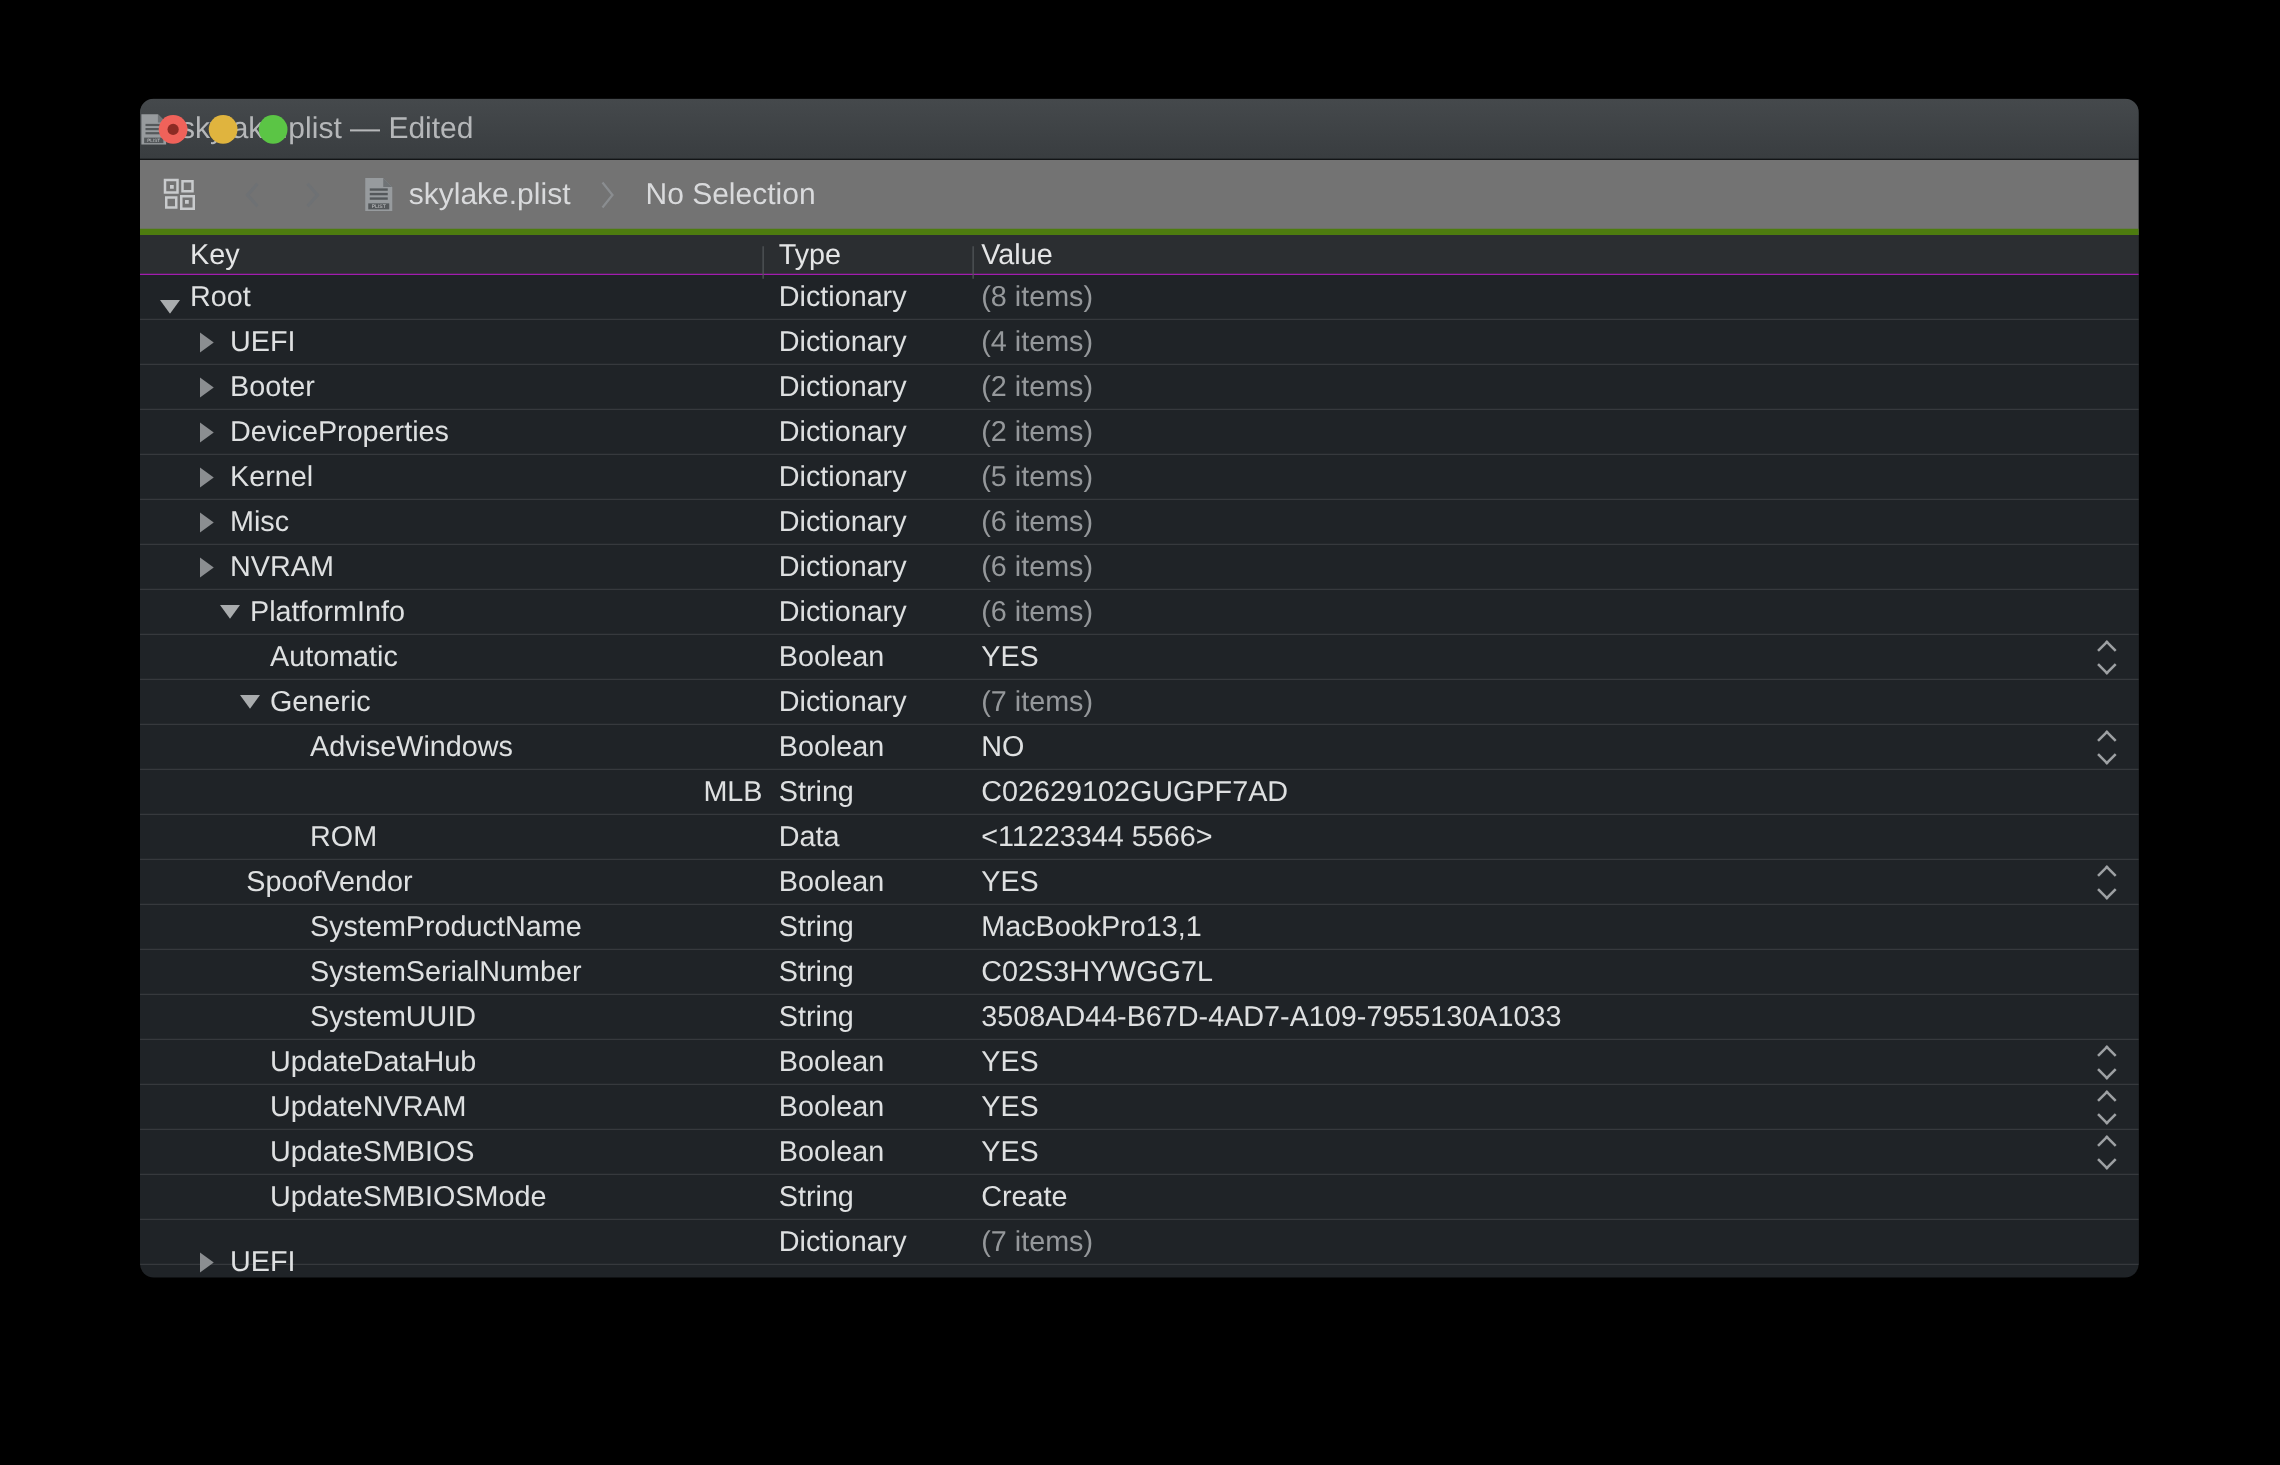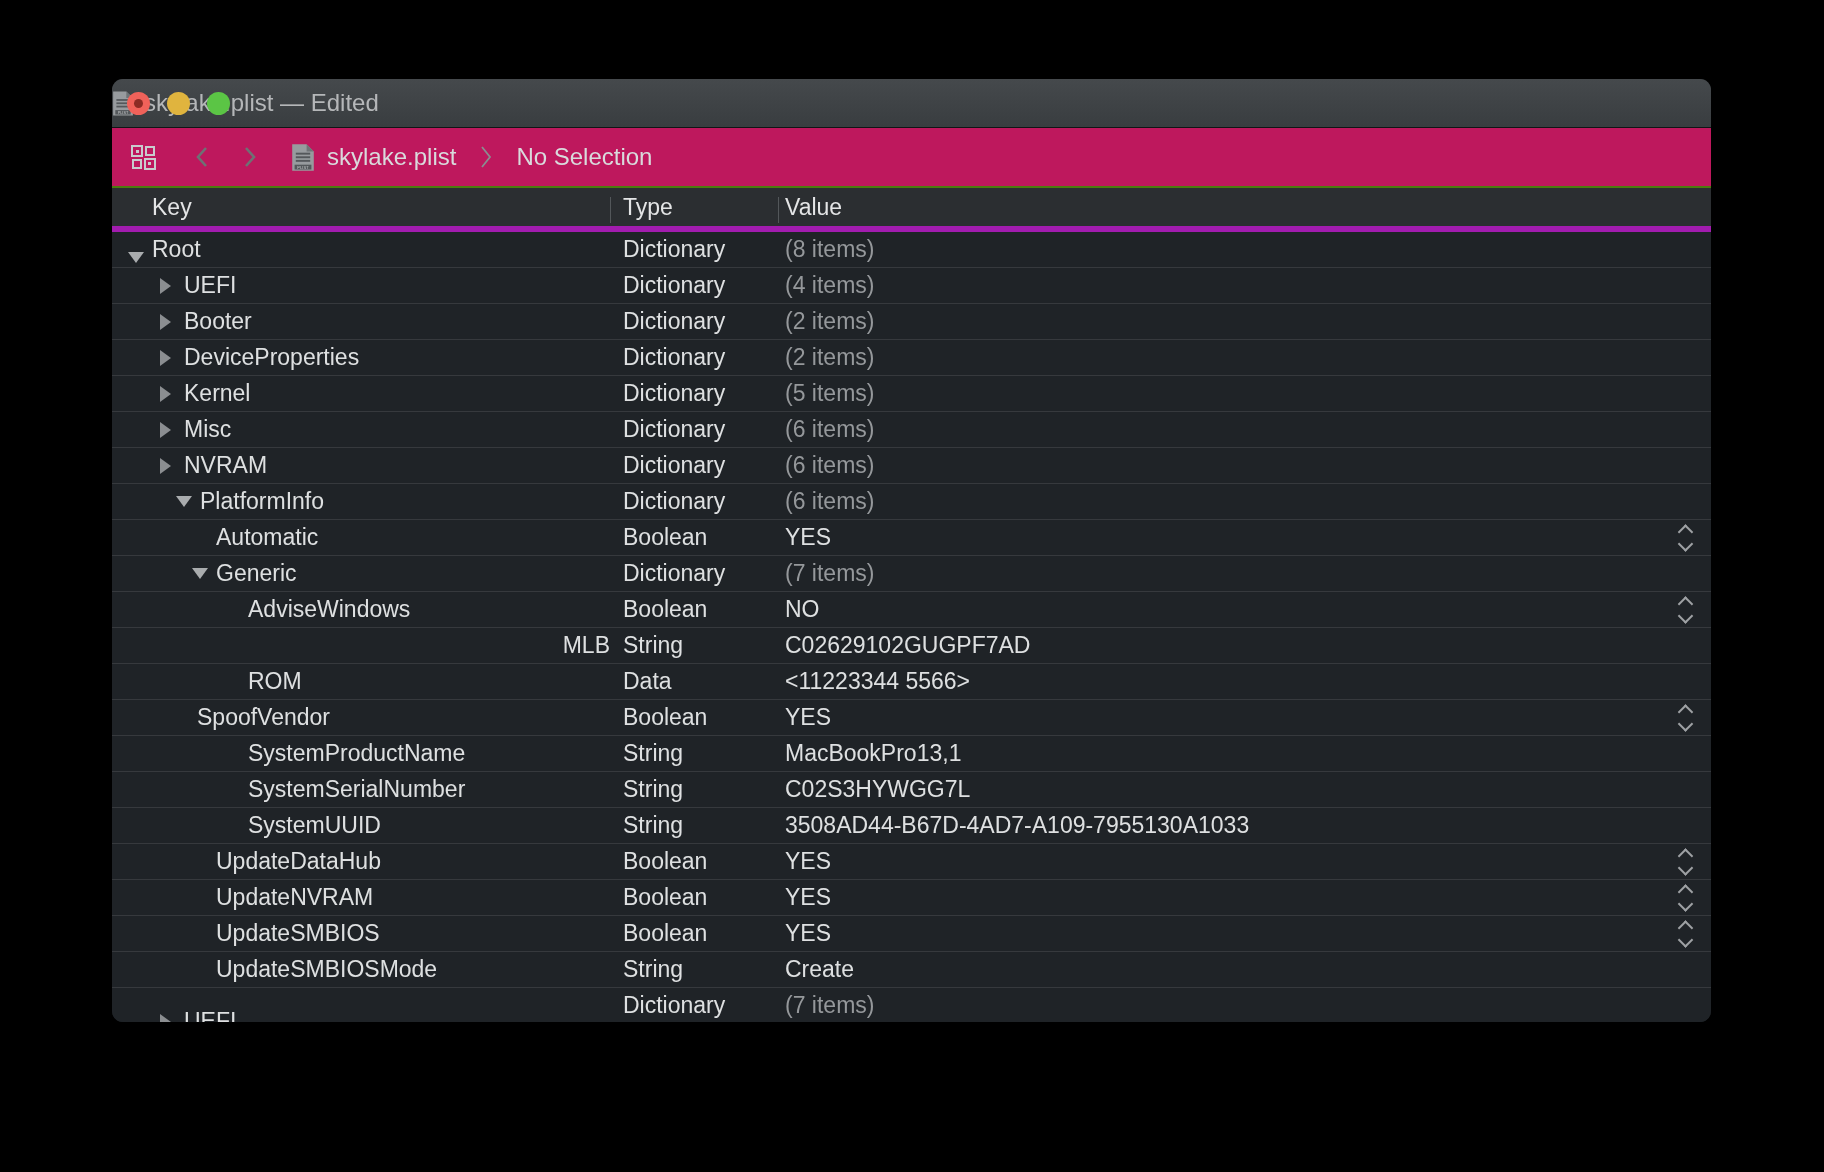--- a/index.html
+++ b/index.html
@@ -21,7 +21,7 @@
   .titletext{display:flex;align-items:center;gap:10px;color:#b5b7b9;font-size:24px;}
 
   
-  .jumpbar{height:60px;background:#be185d;border-bottom:2px solid #4d7c0f;
+  .jumpbar{height:60px;background:#737373;border-bottom:5px solid #4d7c0f;
     display:flex;align-items:center;padding:0 18px;color:#d6d8d9;font-size:24px;}
   .jb-icon{display:flex;align-items:center;justify-content:center;}
   .related{margin-right:38px;}

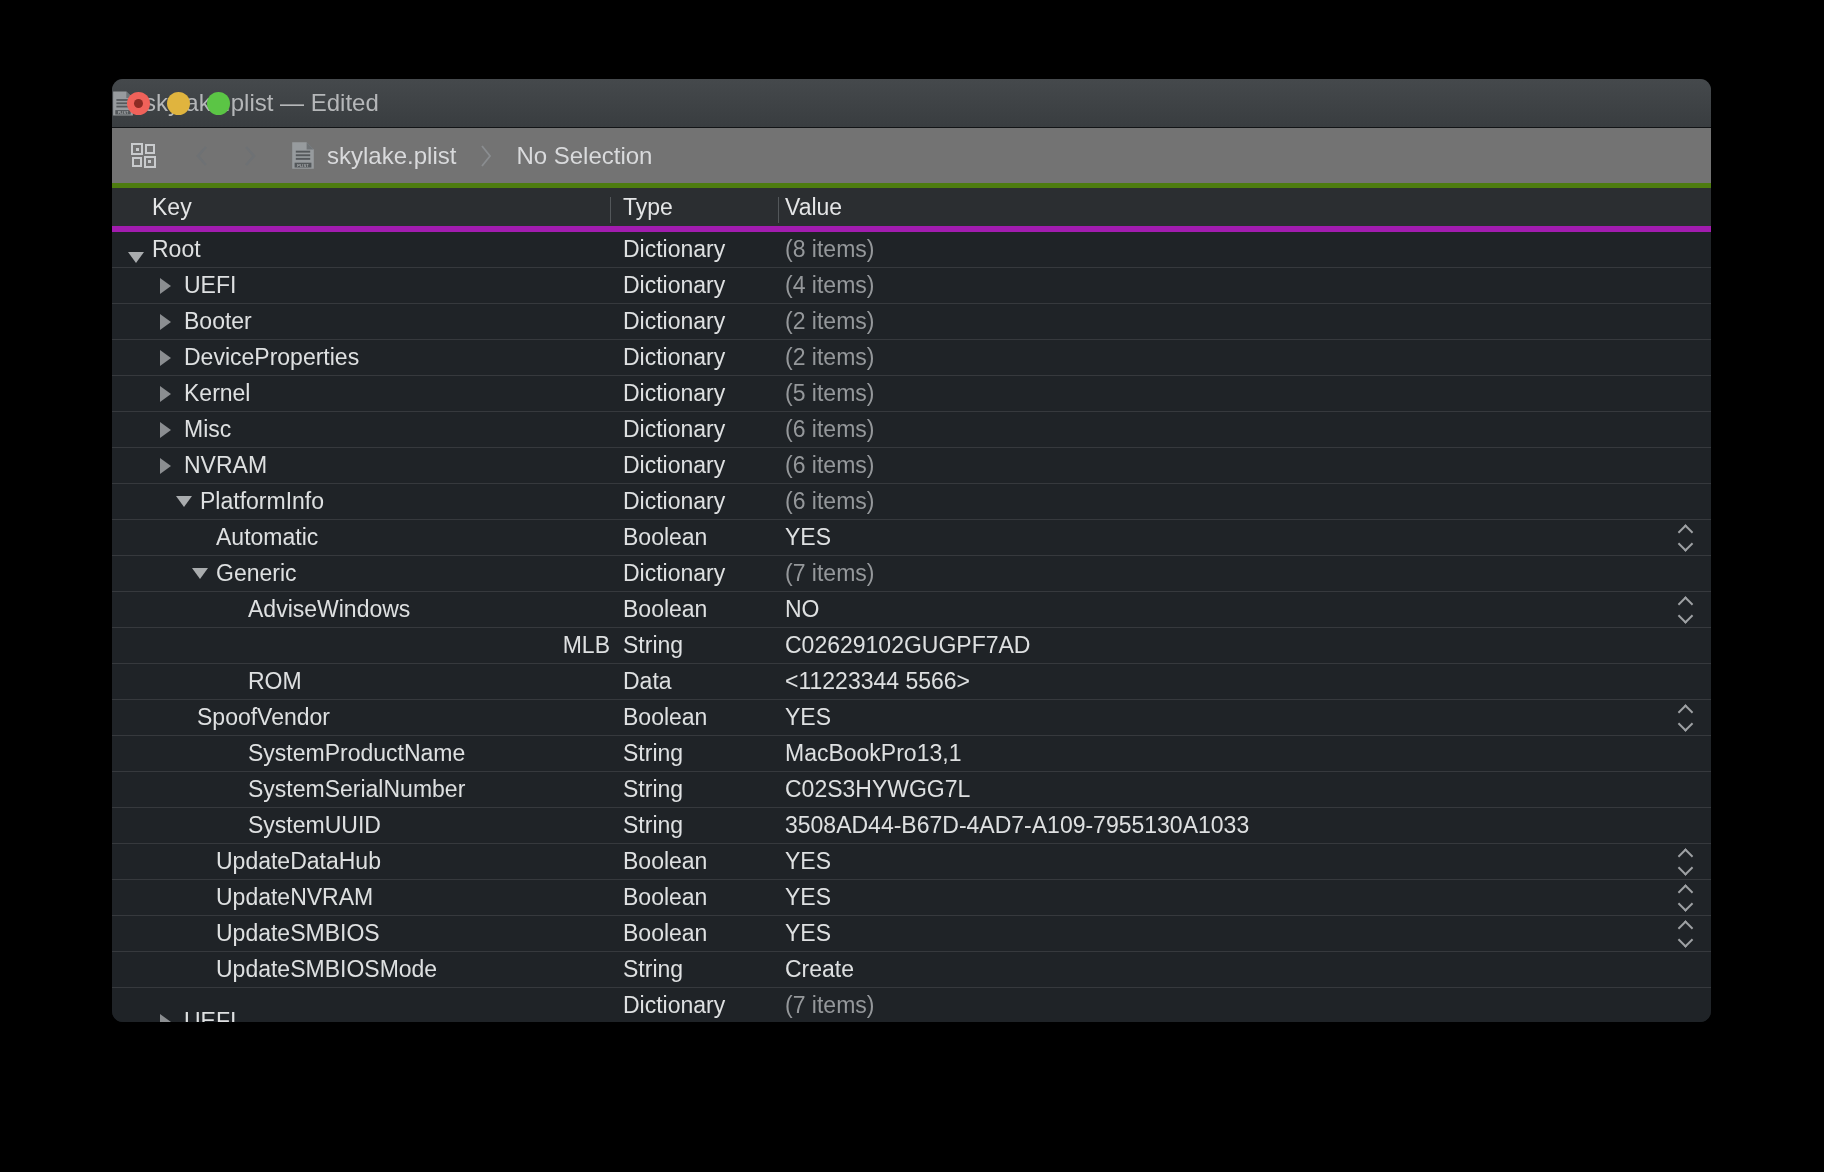--- a/index.html
+++ b/index.html
@@ -34,7 +34,7 @@
   .docicon{display:inline-block;}
 
   
-  .thead{position:relative;height:44px;background:#2b2e31;border-bottom:6px solid #a21caf;
+  .thead{position:relative;height:32px;background:#2b2e31;border-bottom:1px solid #a21caf;
     display:flex;align-items:center;color:#e4e5e6;font-size:23px;}
   .th-key{width:498px;padding-left:40px;}
   .th-type{width:168px;padding-left:13px;}

